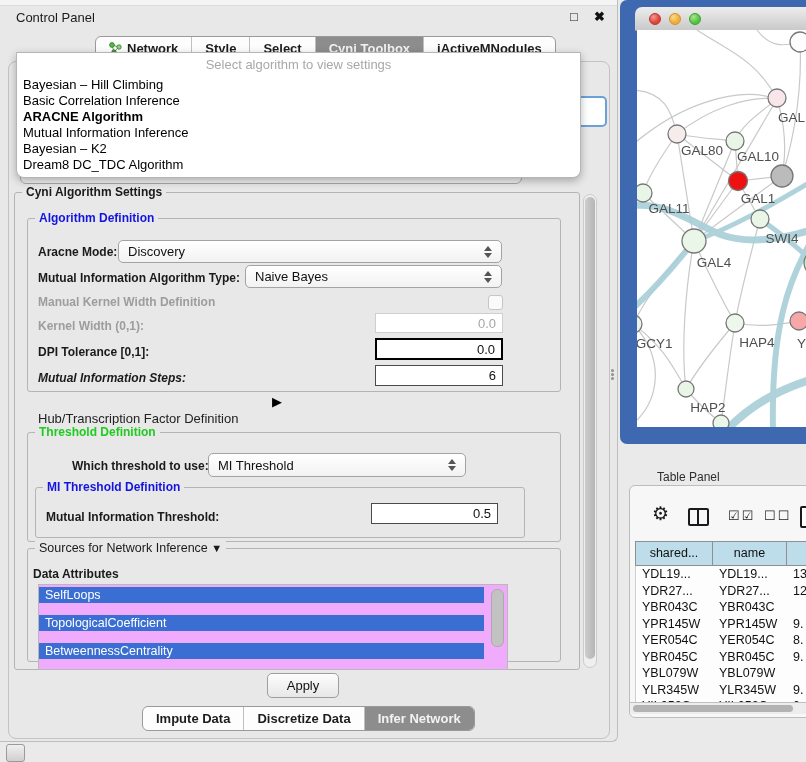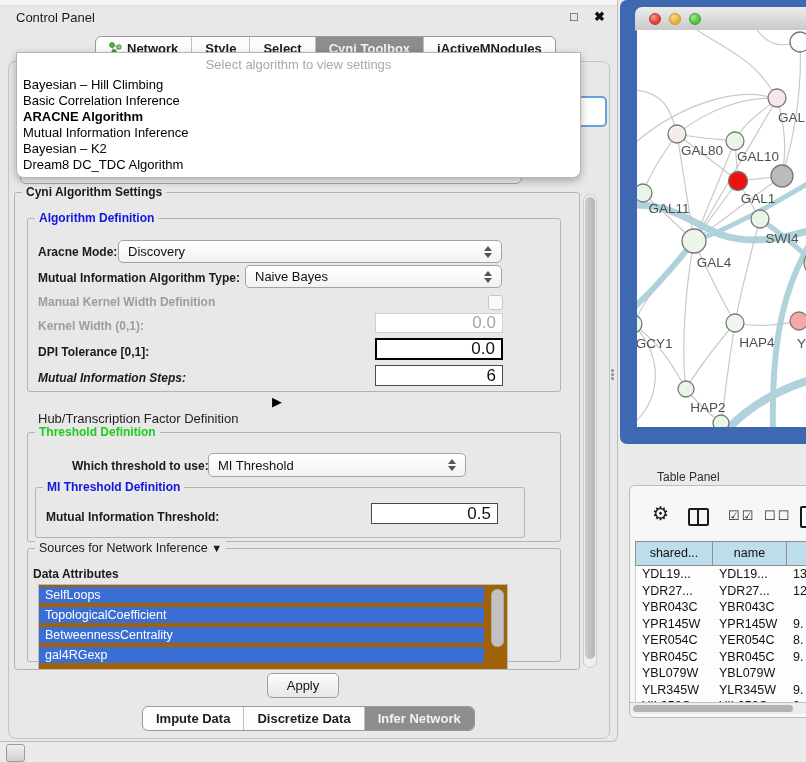--- a/index.html
+++ b/index.html
@@ -51,7 +51,7 @@
   .combo .dn{width:0;height:0;border-left:4px solid transparent;border-right:4px solid transparent;
     border-top:5px solid #555;}
 
-  .field{position:absolute;background:#fff;border:1px solid #b4b4b4;font-size:17px;
+  .field{position:absolute;background:#fff;border:1px solid #b4b4b4;font-size:13px;
     color:#111;text-align:right;padding:0 6px 0 2px;box-sizing:border-box;
     font-family:"Liberation Sans",sans-serif;}
   .field.disabled{border-color:#cfcfcf;color:#a6a6a6;}

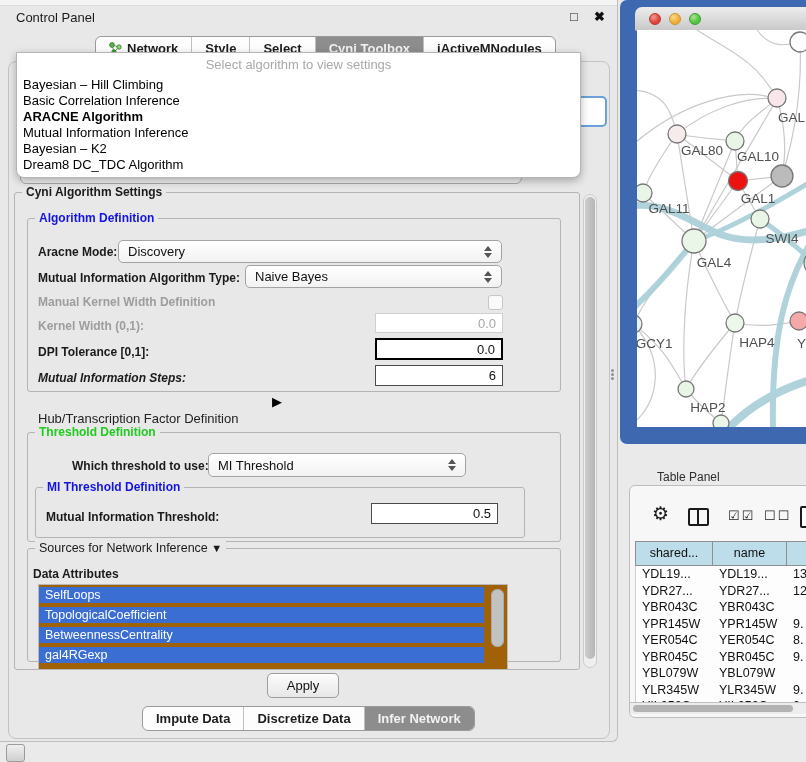--- a/index.html
+++ b/index.html
@@ -62,7 +62,7 @@
     border:1px solid #c6c6c6;border-radius:3px;}
 
   
-  .attr-list{left:38px;top:584px;width:468px;height:84px;background:#a16207;
+  .attr-list{left:38px;top:584px;width:468px;height:84px;background:#f0abfc;
     border:1px solid #b9b9b9;overflow:hidden;}
   .attr-item{position:relative;width:445px;height:16px;line-height:16px;background:#3b6ed2;
     color:#fff;font-size:12.5px;padding-left:6px;box-sizing:border-box;margin-top:4px;}

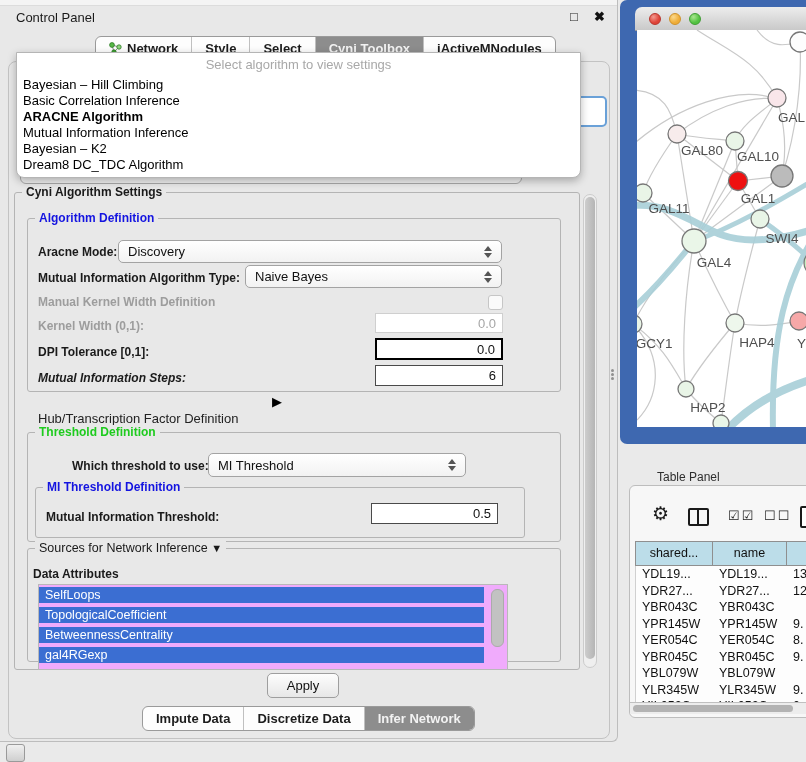--- a/index.html
+++ b/index.html
@@ -65,7 +65,7 @@
   .attr-list{left:38px;top:584px;width:468px;height:84px;background:#f0abfc;
     border:1px solid #b9b9b9;overflow:hidden;}
   .attr-item{position:relative;width:445px;height:16px;line-height:16px;background:#3b6ed2;
-    color:#fff;font-size:12.5px;padding-left:6px;box-sizing:border-box;margin-top:4px;}
+    color:#fff;font-size:12.5px;padding-left:6px;box-sizing:border-box;margin-top:12px;}
   .attr-item:first-child{margin-top:2px;}
   .attr-scroll{position:absolute;right:3px;top:4px;width:11px;height:56px;border-radius:6px;
     background:#c2c2c2;border:1px solid #ababab;}

